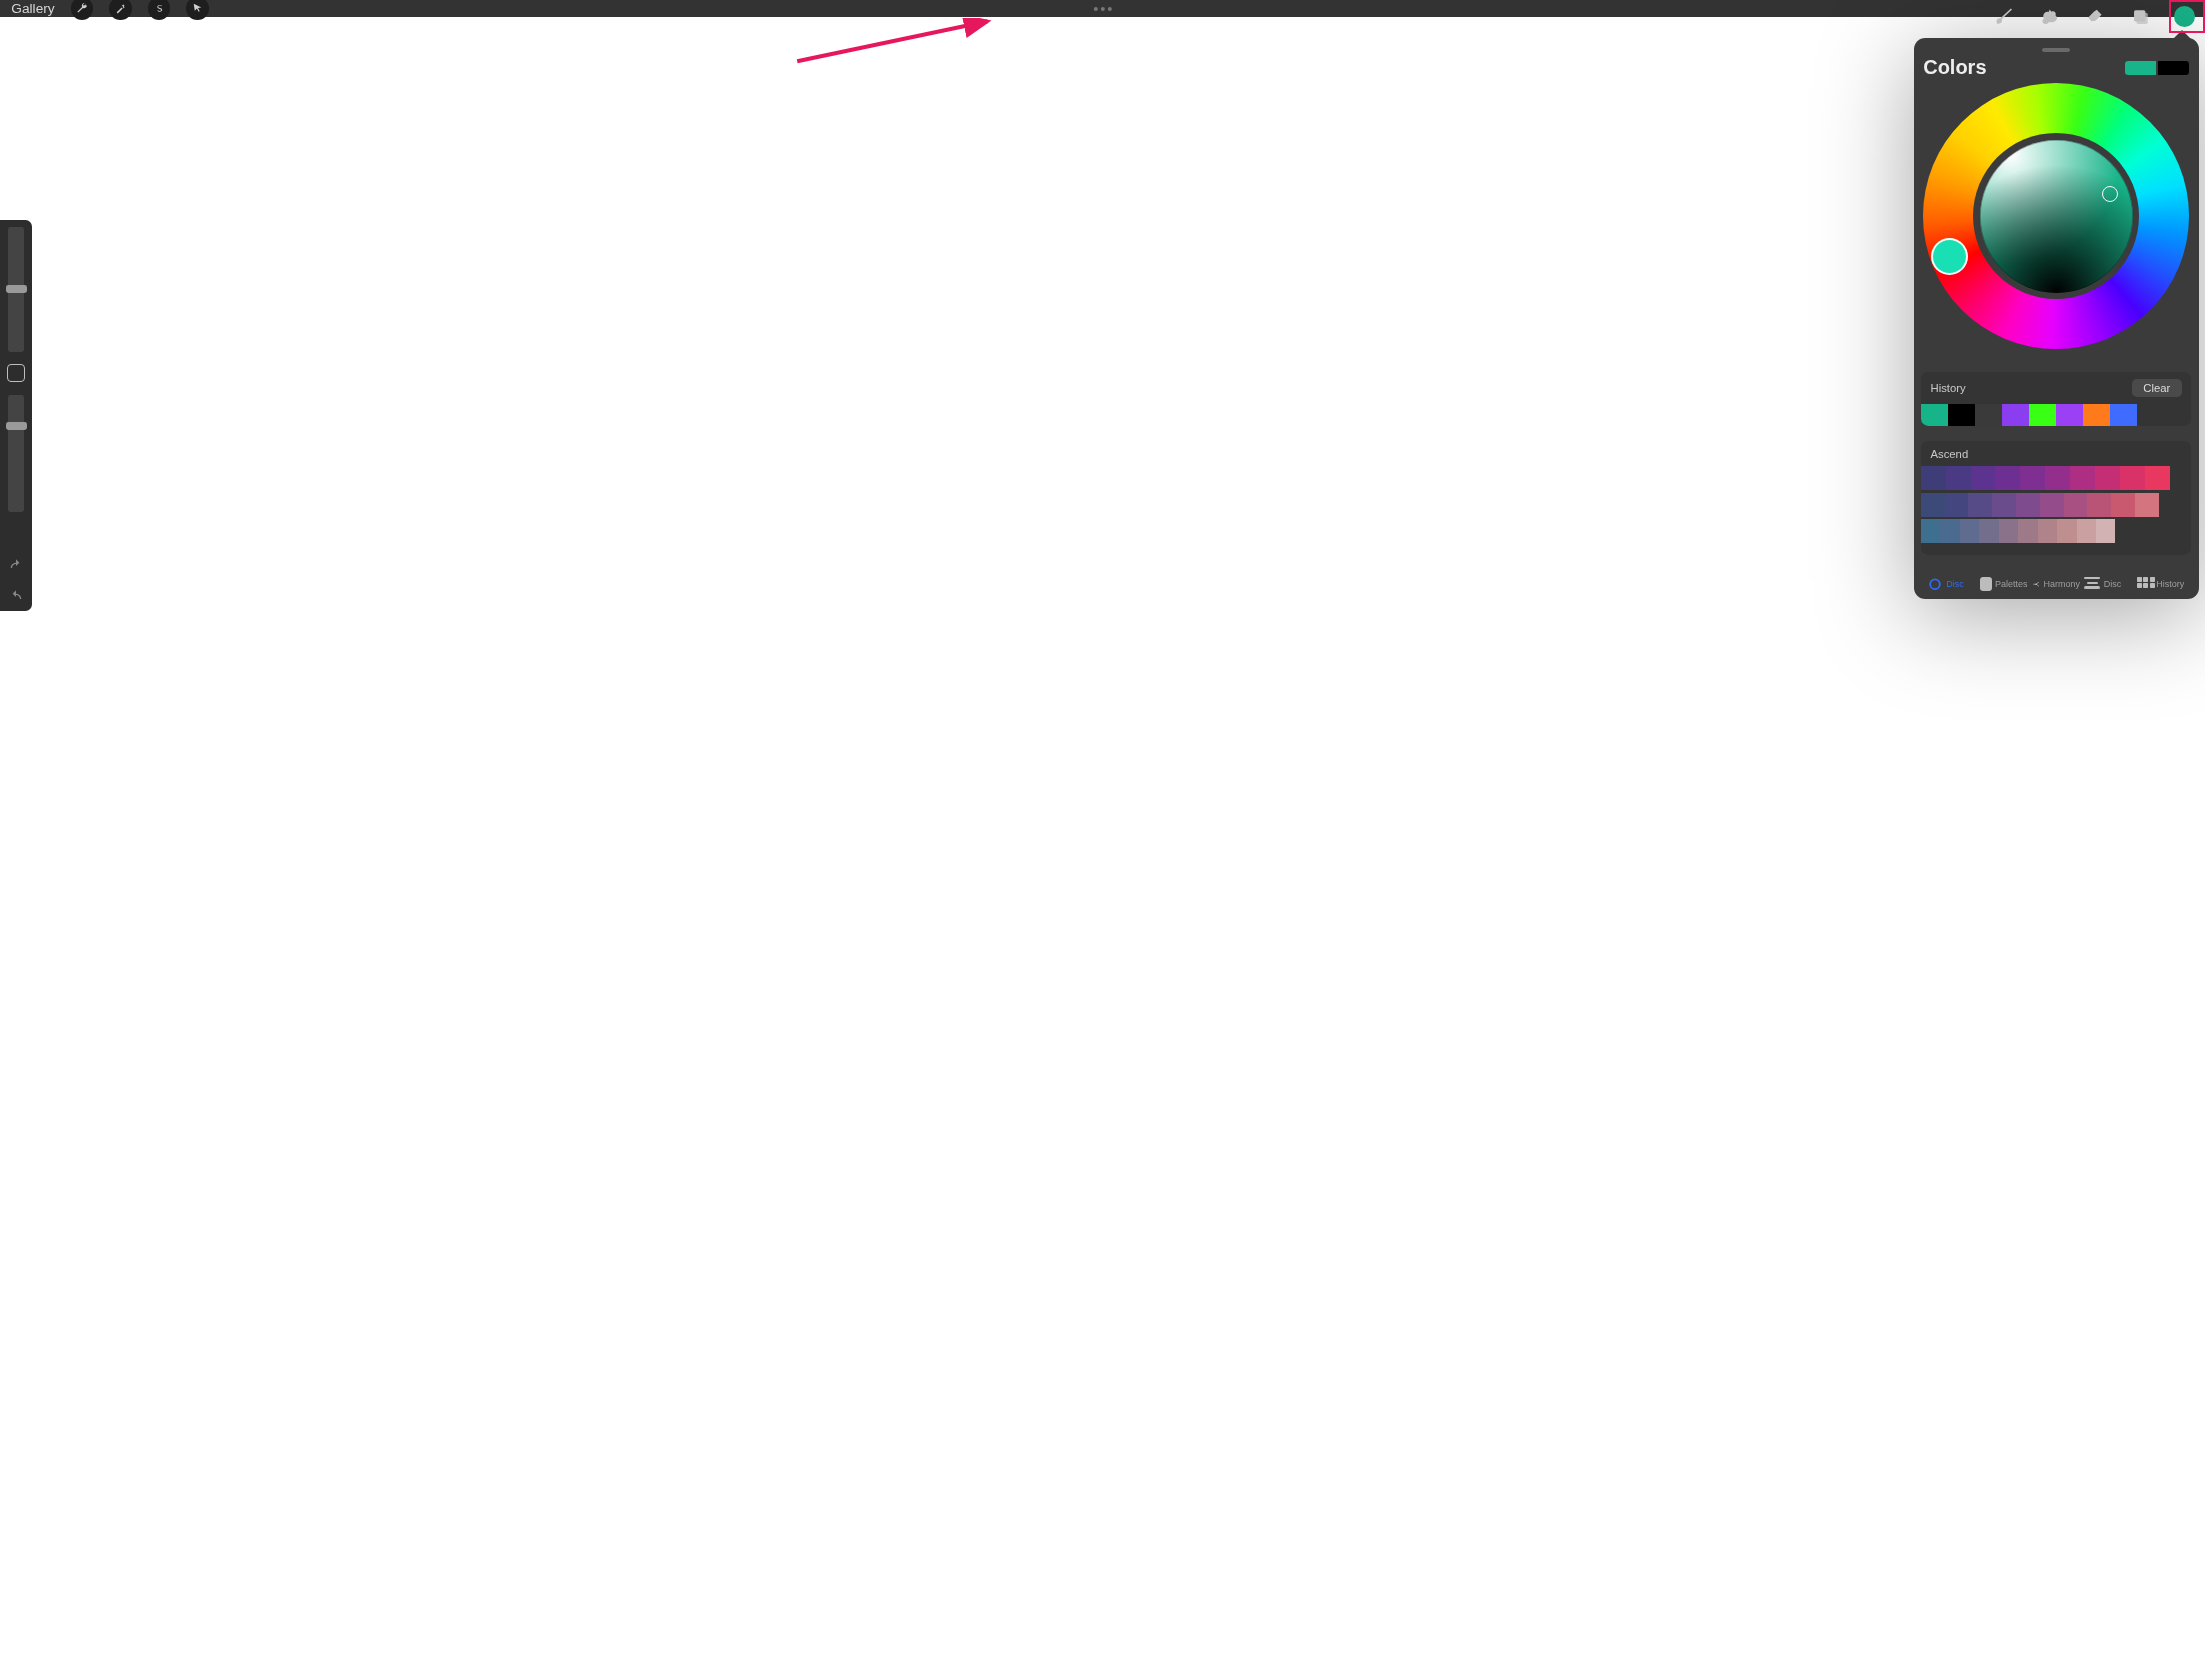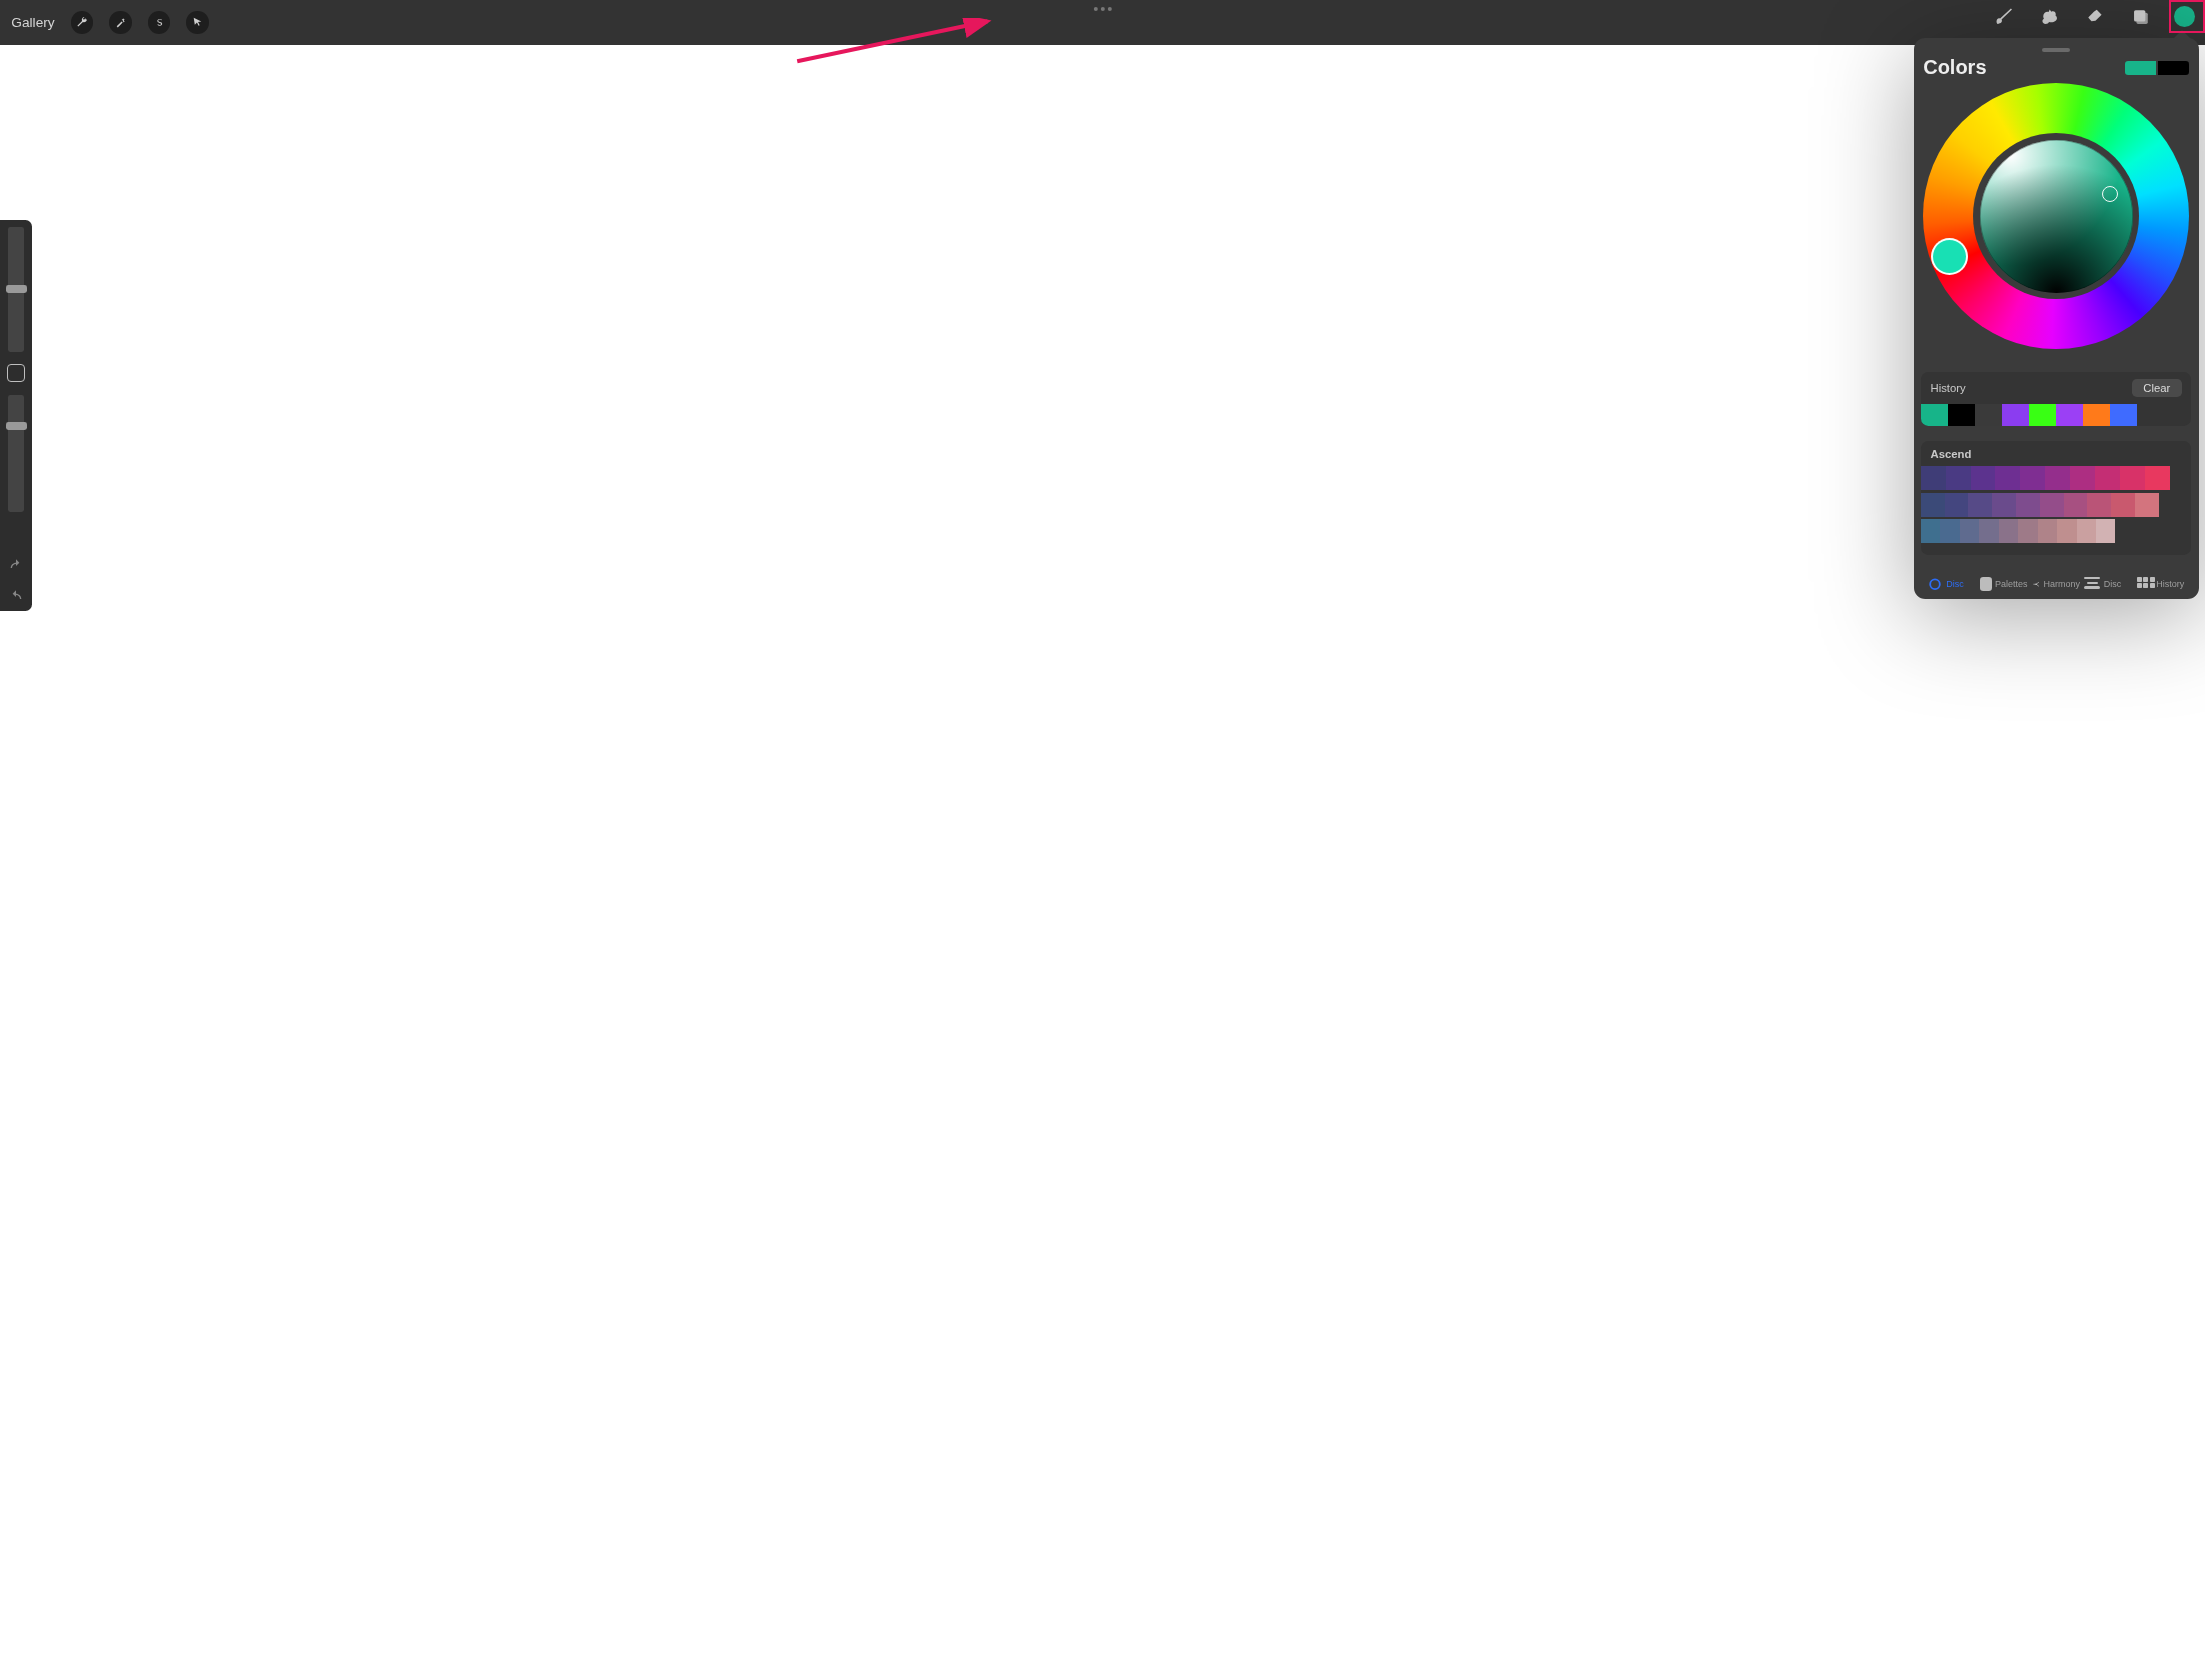--- a/index.html
+++ b/index.html
@@ -7,7 +7,7 @@
 
   
   .topbar {
-    position: absolute; top: 0; left: 0; right: 0; height: 45px;
+    position: absolute; top: 0; left: 0; right: 0; height: 17px;
     background: #333333; display: flex; align-items: center; color: #c8c8c8;
   }
   .topbar .gallery { margin-left: 11.3px; font-size: 13.7px; color: #d5d5d5; cursor: pointer; }

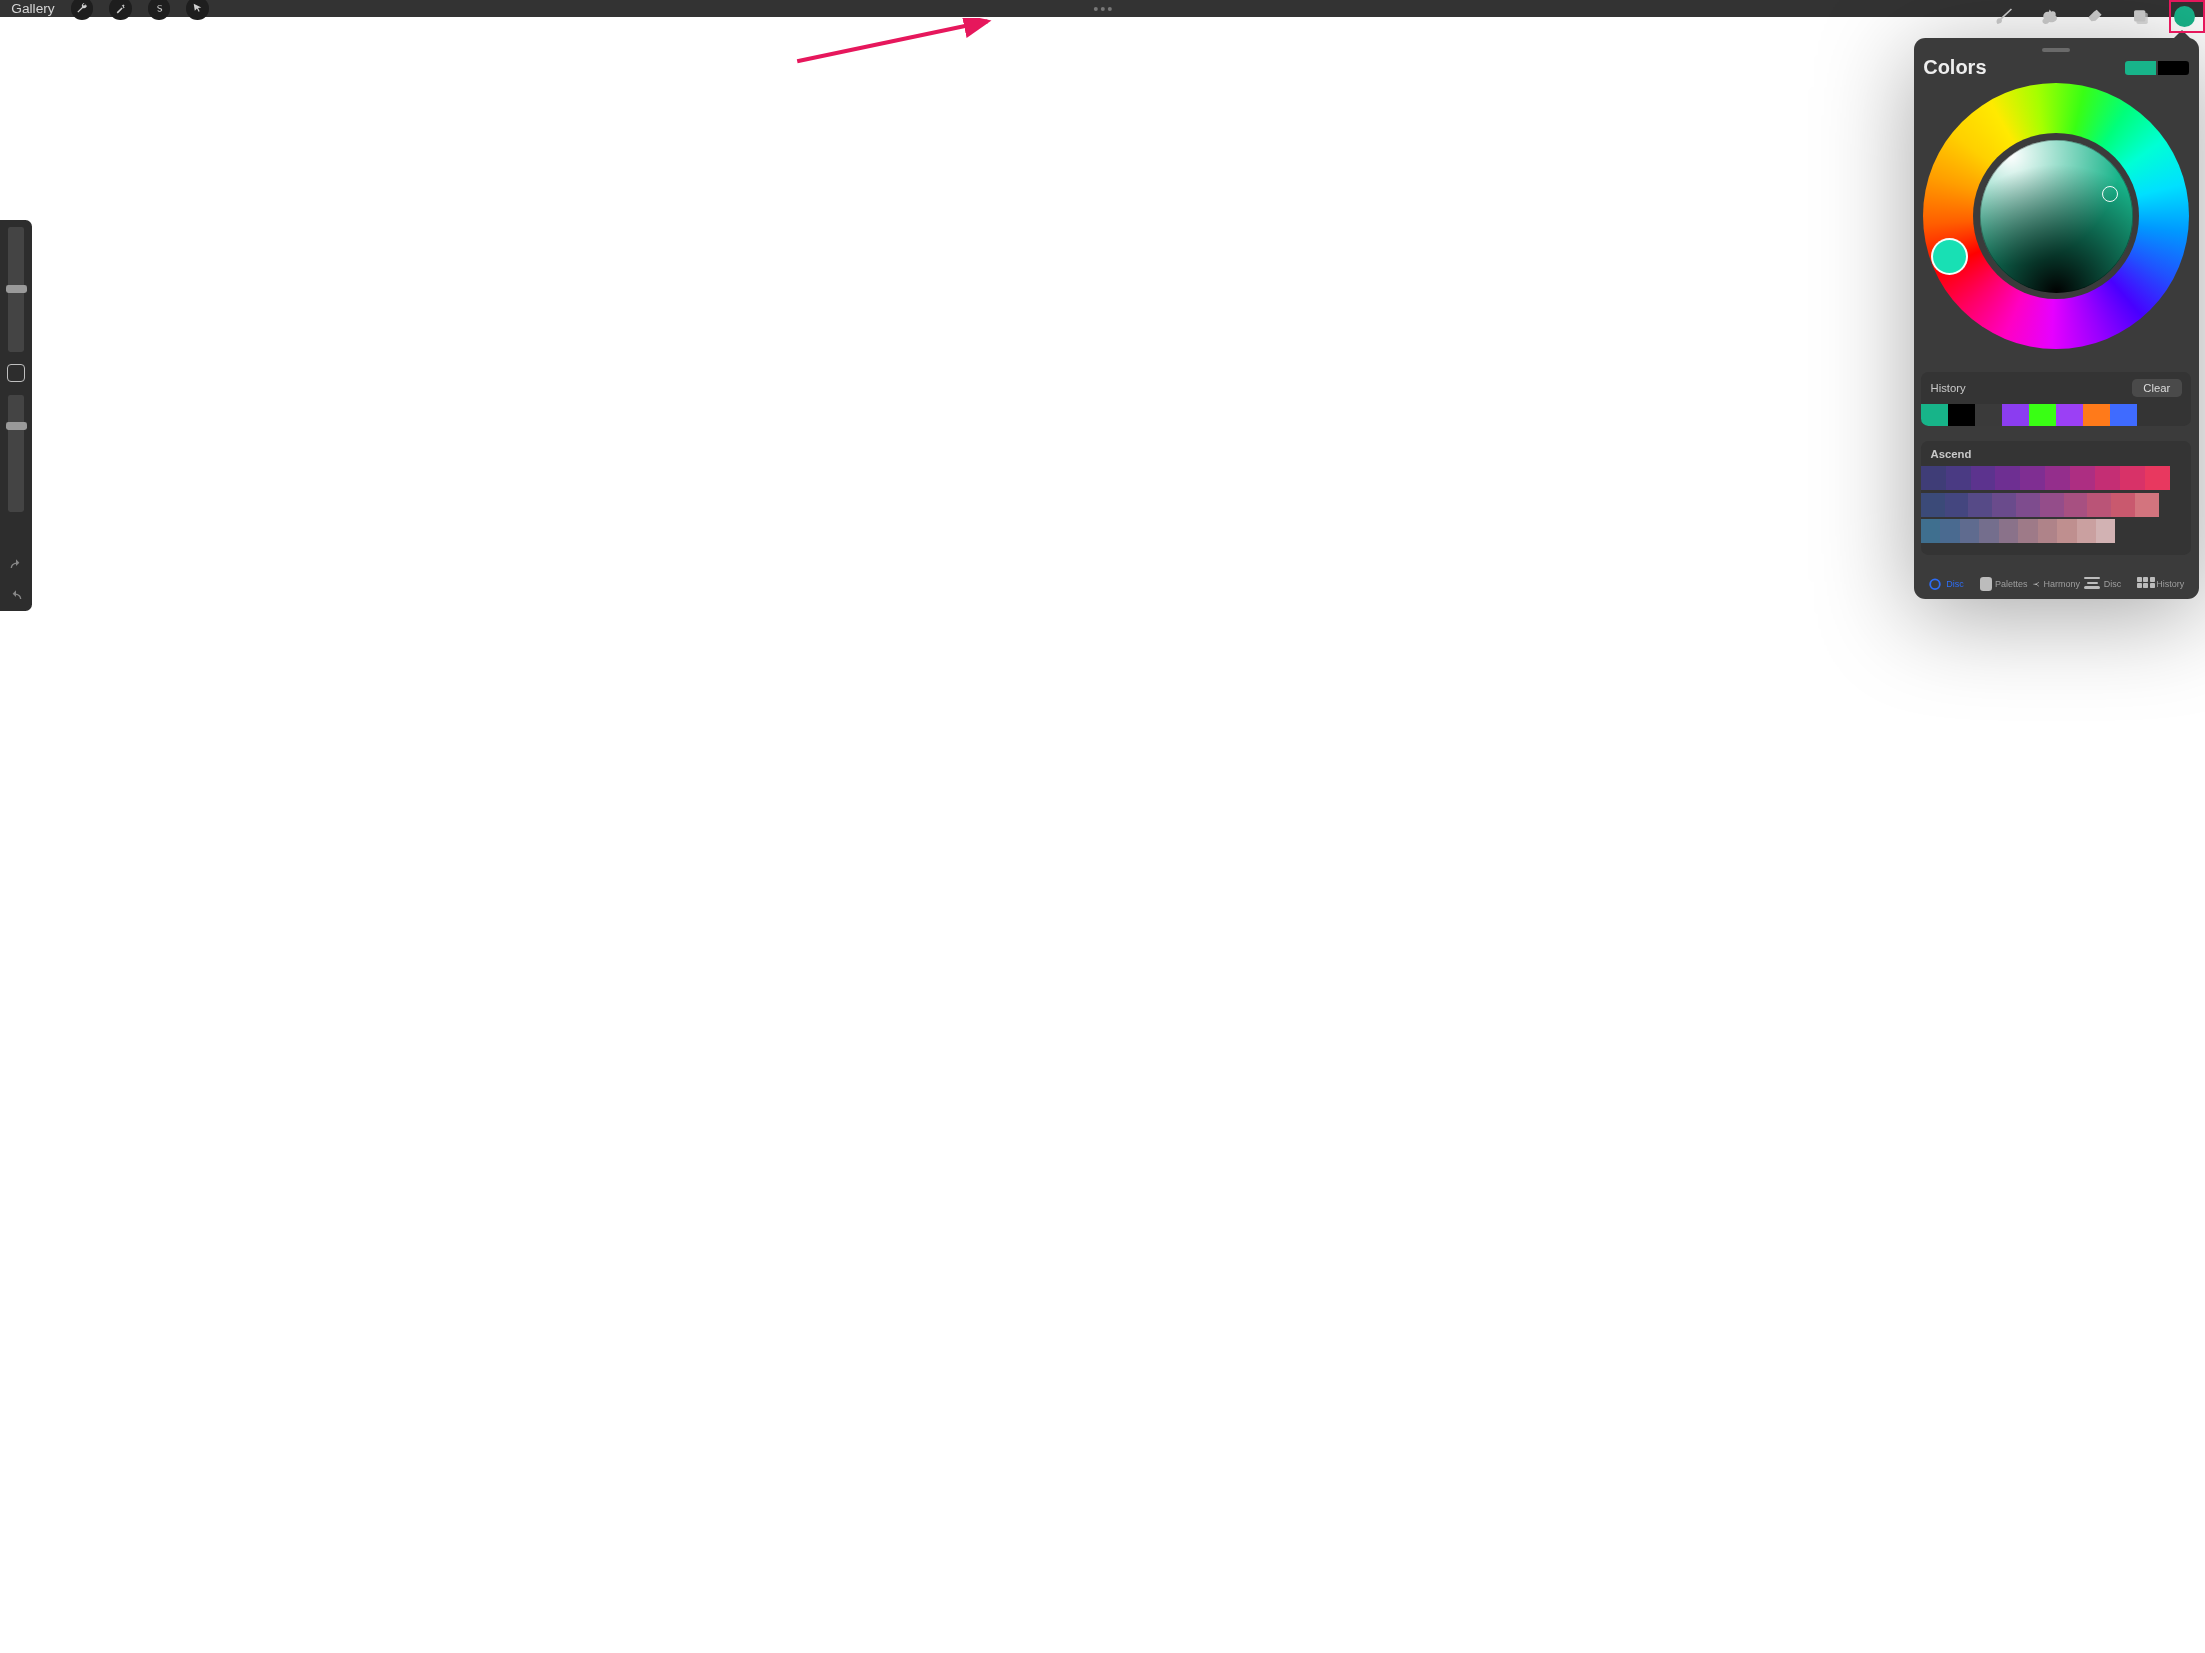--- a/index.html
+++ b/index.html
@@ -105,7 +105,7 @@
   .clear-btn { background:#4a4a4a; border-radius:4.8px; padding:3.2px 11.3px; font-size:11.3px; color:#ddd; cursor:pointer;}
   .history-row { display:flex; height:22.6px; }
   .hc { flex:1; }
-  .ascend-head { padding:6.5px 9.7px; font-size:11.3px; color:#c9c9c9;font-weight:bold;}
+  .ascend-head { padding:6.5px 9.7px; font-size:11.3px; color:#c9c9c9;}
   .ascend-grid { padding:0 0 6.5px 0; }
   .ascend-row { display:flex; height:24px; margin-bottom:2.4px;}
   .ascend-row div { flex:1; }

